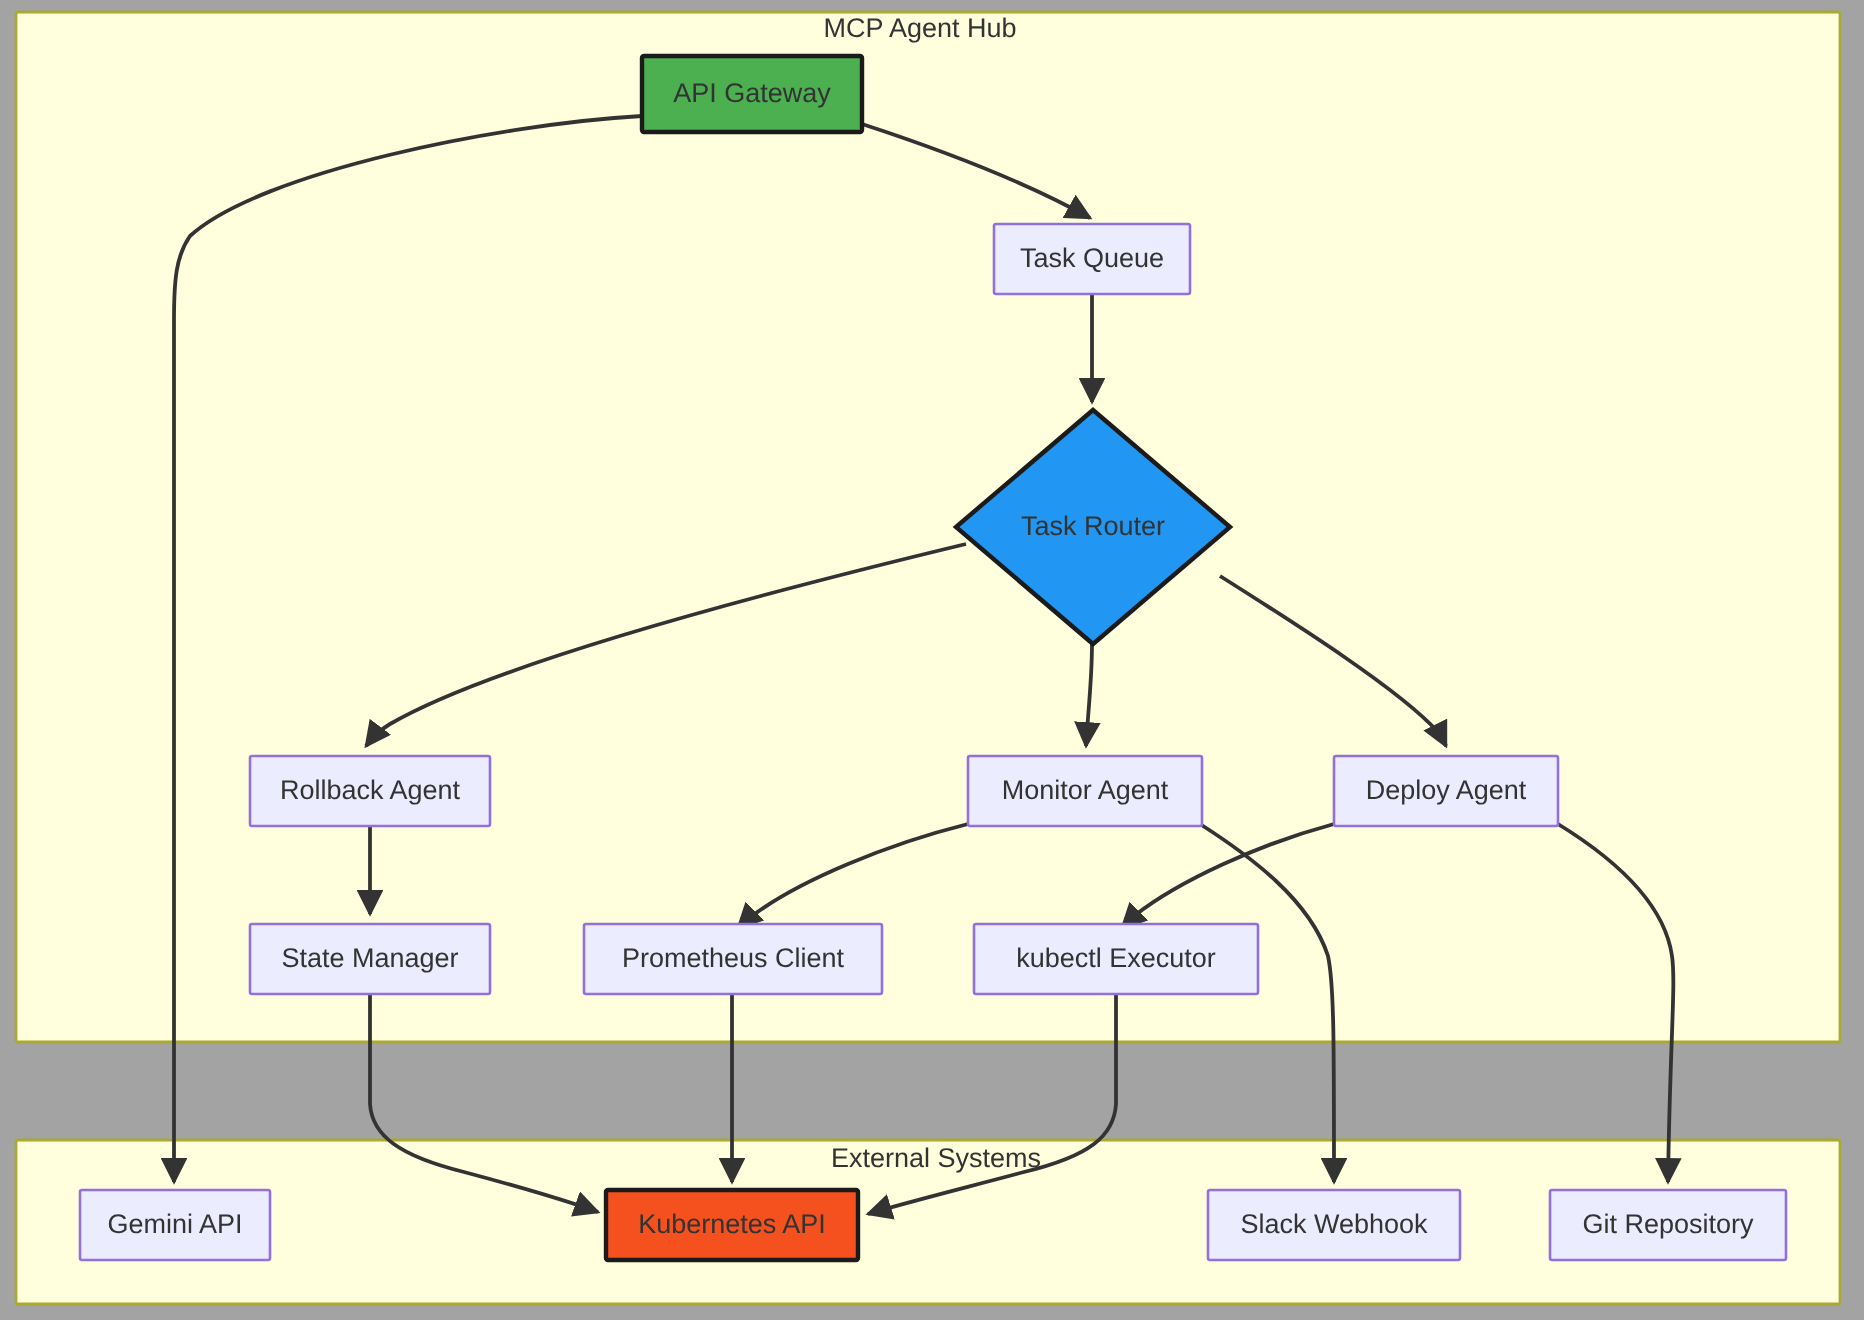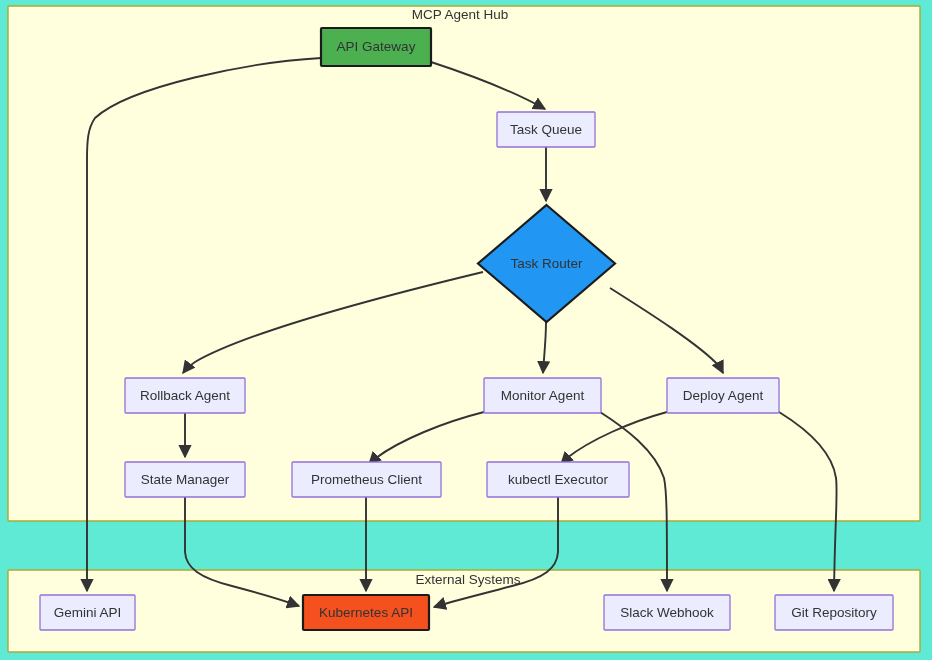--- a/index.html
+++ b/index.html
@@ -17,7 +17,7 @@
     position: relative;
     width: 932px;
     height: 660px;
-    background: #5eead4;
+    background: #a3a3a3;
   }
   svg.flow {
     position: absolute;

